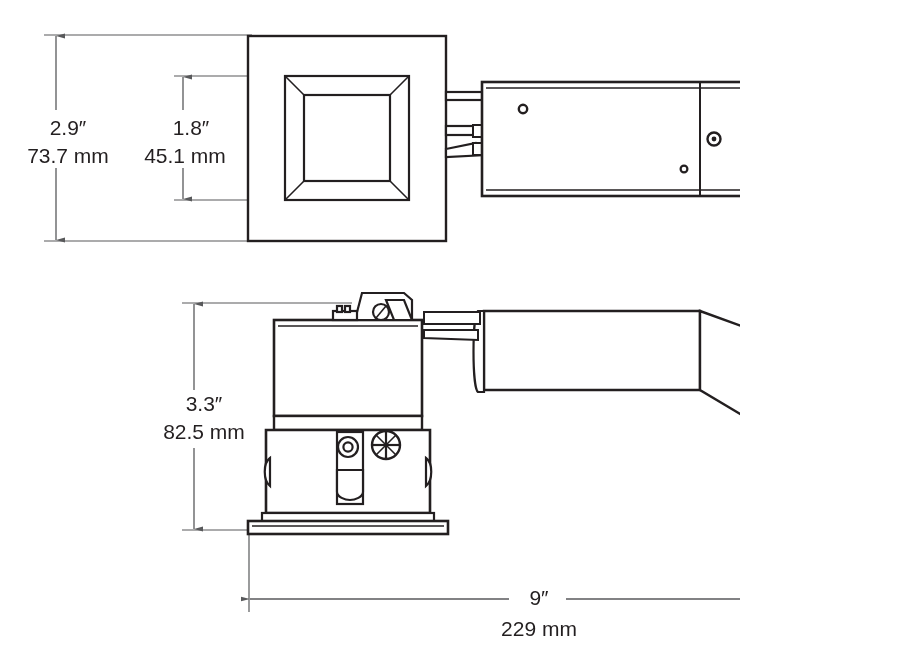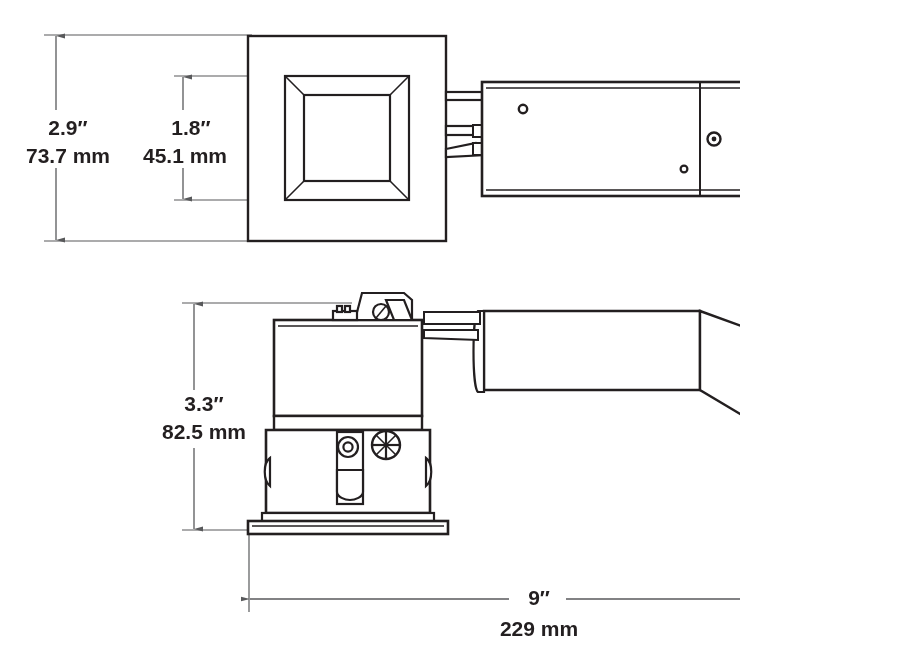--- a/index.html
+++ b/index.html
@@ -17,7 +17,6 @@
     height: 661px;
     background: #5eead4;
     overflow: hidden;
-    font-weight: bold;
   }
   #drawing-svg {
     display: block;

